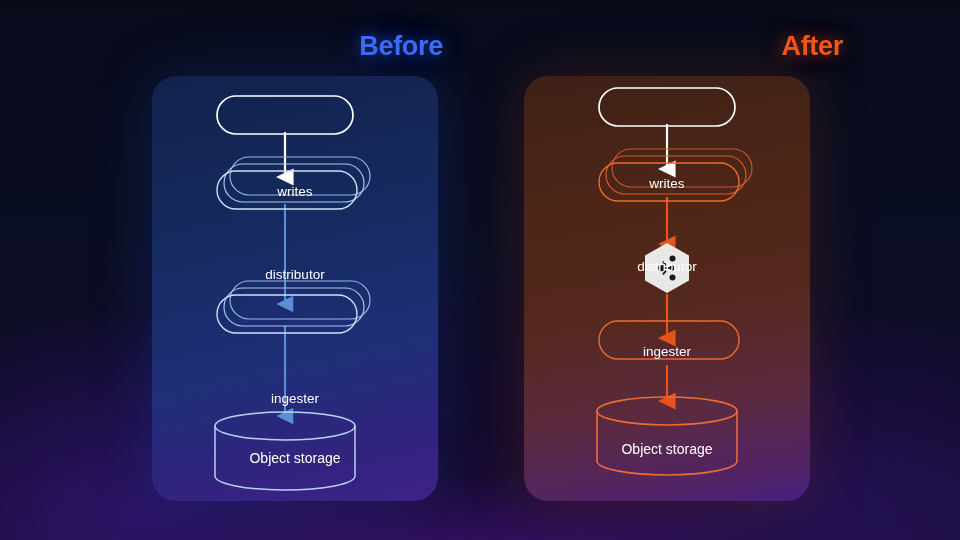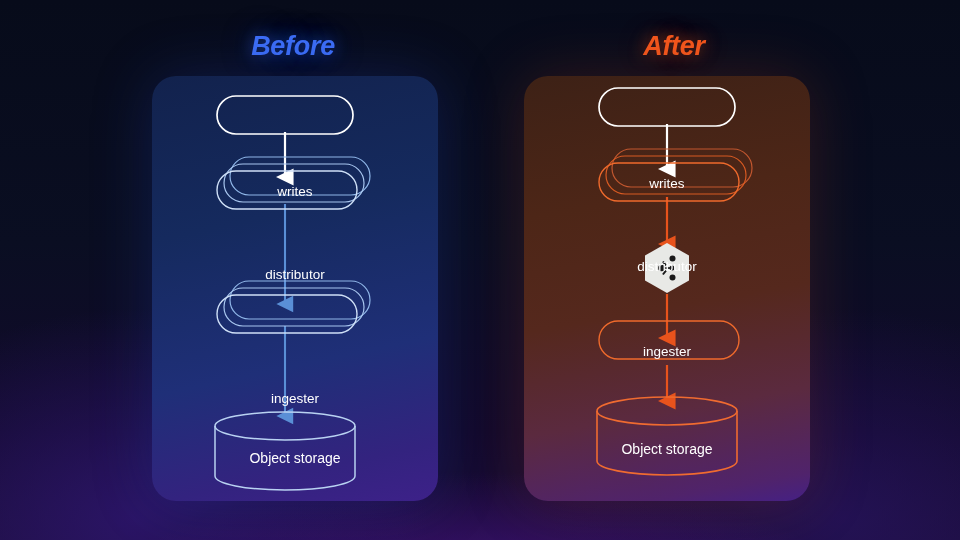--- a/index.html
+++ b/index.html
@@ -29,12 +29,11 @@
     position: absolute;
     top: 28px;
     width: 300px;
-    text-align: center;
+    text-align: right;
     font-size: 27px;
     font-weight: bold;
     letter-spacing: -0.3px;
     line-height: 36px;
-    font-style: italic;
   }
   #title-before {
     left: 143px;

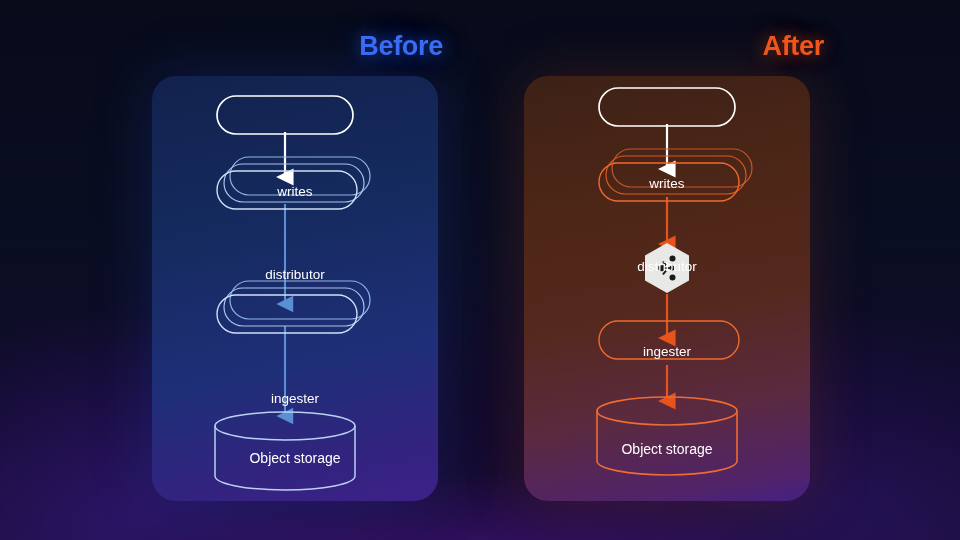--- a/index.html
+++ b/index.html
@@ -41,7 +41,7 @@
     text-shadow: 0 0 16px rgba(50,106,255,0.55), 0 0 34px rgba(40,90,240,0.35);
   }
   #title-after {
-    left: 524px;
+    left: 543px;
     color: #f4571d;
     text-shadow: 0 0 16px rgba(250,95,30,0.5), 0 0 34px rgba(230,80,20,0.3);
   }

